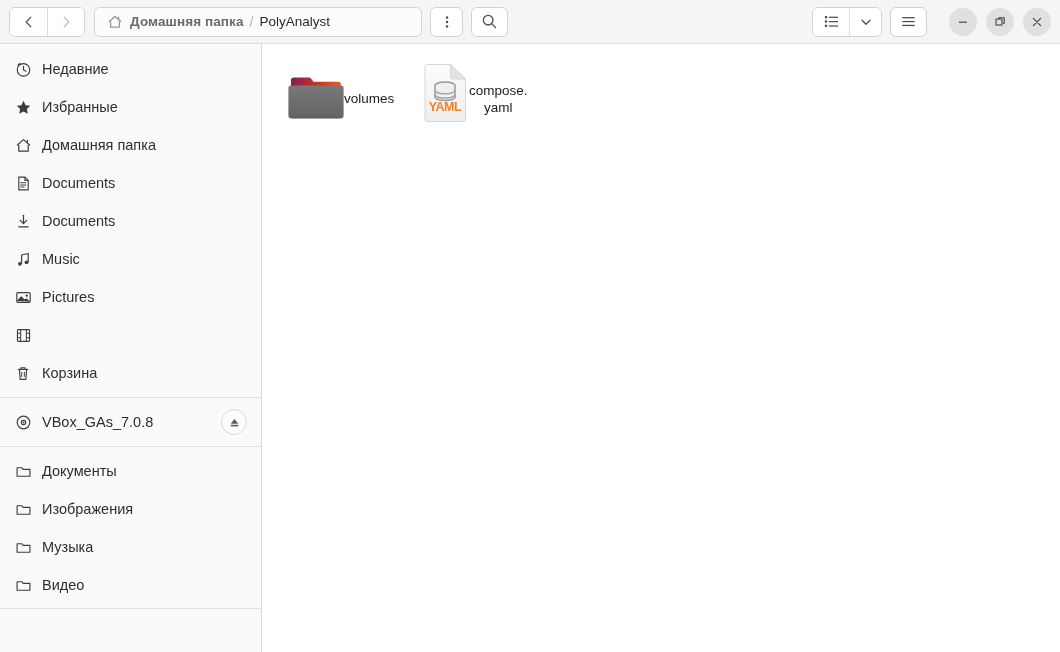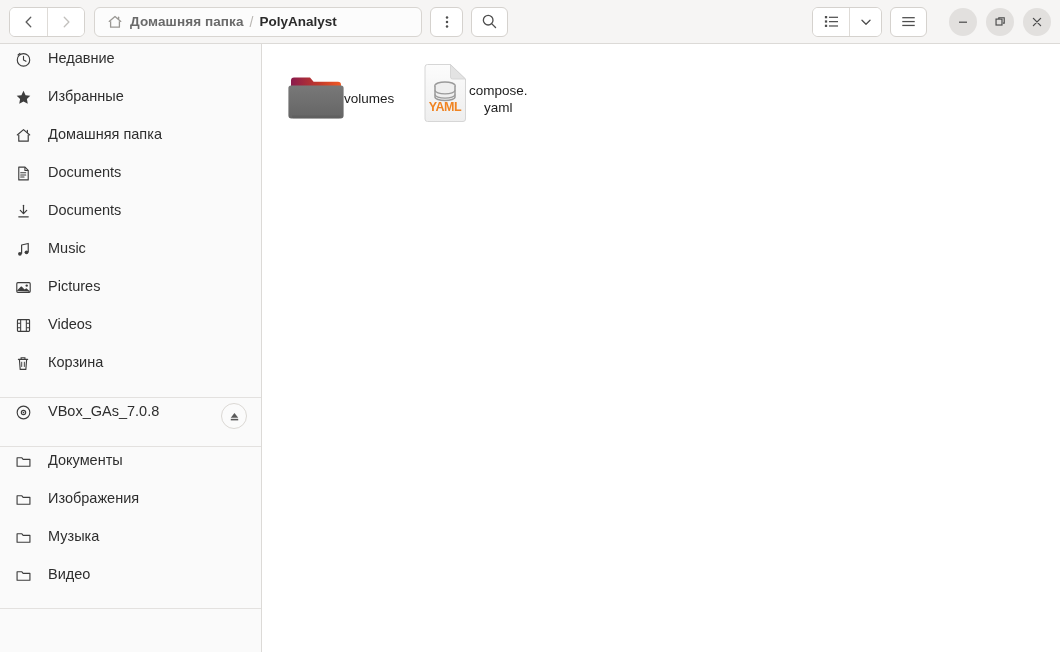--- a/index.html
+++ b/index.html
@@ -90,7 +90,7 @@
   }
   .crumb-current {
     color: #2b2b2b;
-    font-weight: 700;
+    font-weight: 400;
     font-size: 13.5px;
   }
 

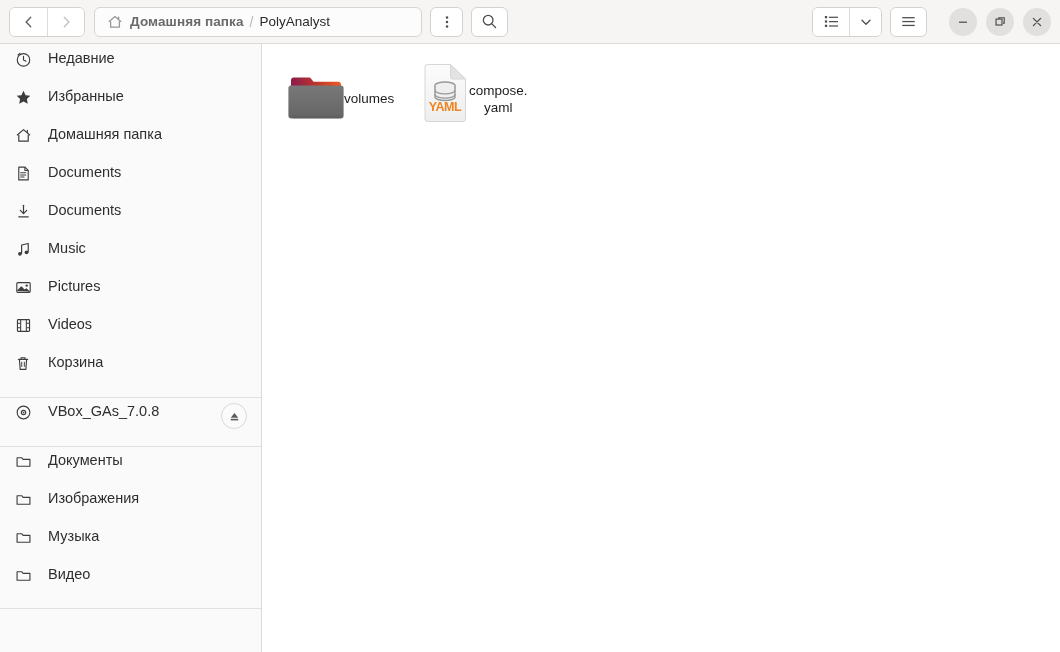--- a/index.html
+++ b/index.html
@@ -123,8 +123,9 @@
   .side-item {
     height: 38px;
     display: flex;
+    align-items: center;
     padding: 0 14px;
-    gap: 16px;
+    gap: 10px;
     cursor: default;
   }
   .side-icon {

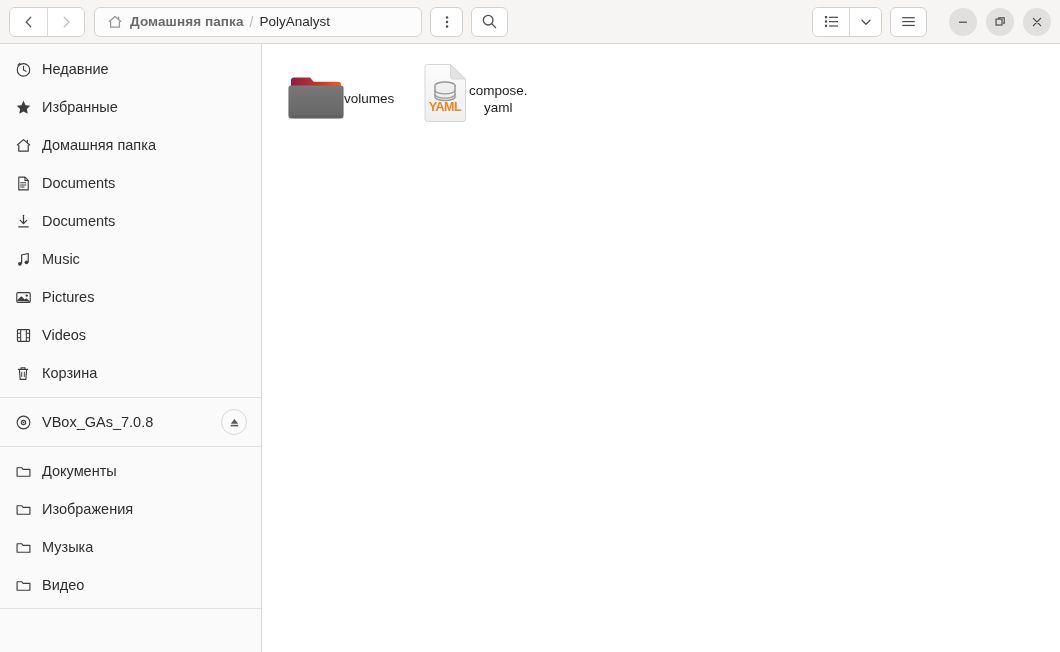--- a/index.html
+++ b/index.html
@@ -384,7 +384,6 @@
             <path d="M2.7 6.6 H5.9 M2.7 11.4 H5.9 M12.1 6.6 H15.3 M12.1 11.4 H15.3" stroke="#3d3d3d" stroke-width="1.1"></path>
           </svg>
         </span>
-        <span class="side-label">Videos</span>
       </div>
 
       <div class="side-item">

